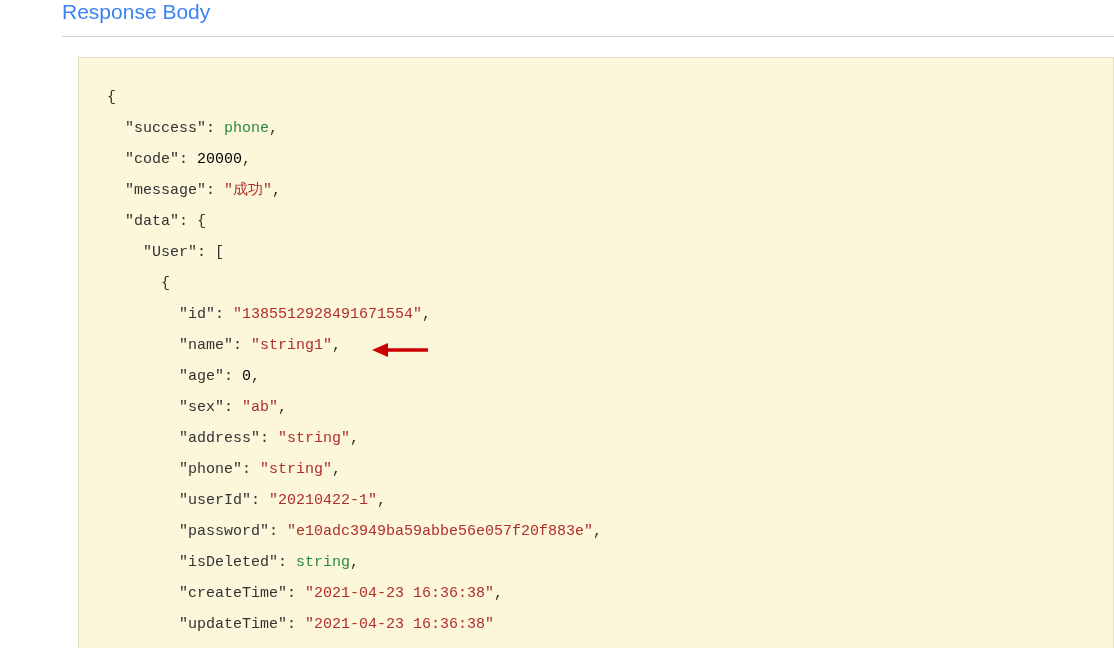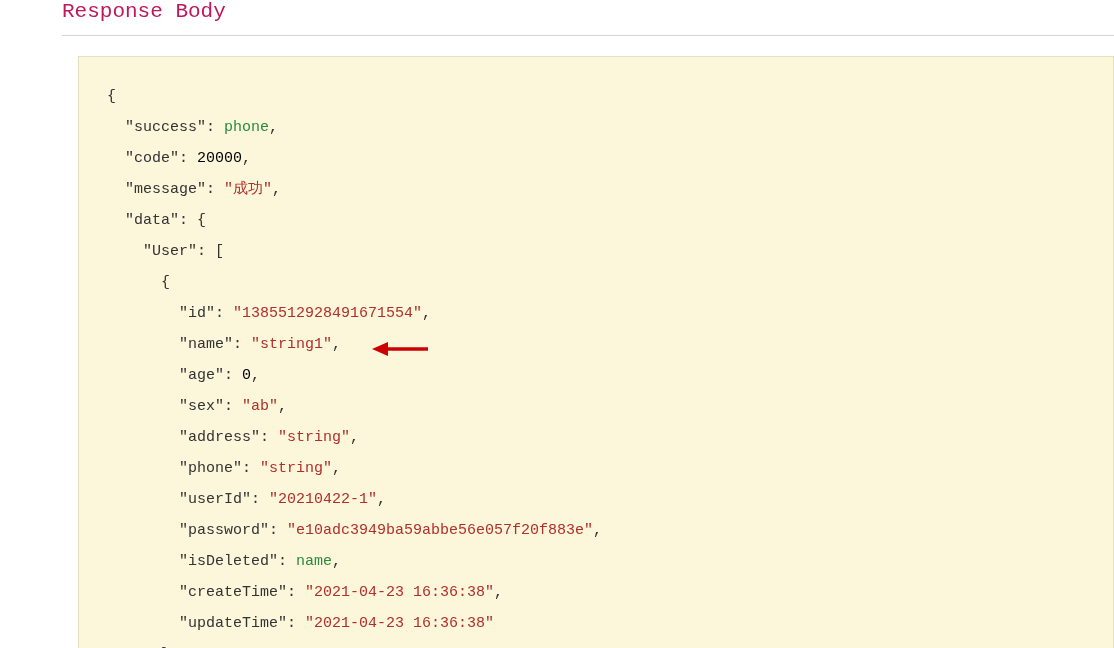--- a/index.html
+++ b/index.html
@@ -19,12 +19,11 @@
       padding-top: 0;
     }
     .section-title {
-      color: #be185d;
+      color: #3b82f6;
       font-size: 21px;
       font-weight: 400;
       margin-bottom: 12px;
       padding-left: 12px;
-      font-family: Liberation Mono, monospace;
     }
     .divider {
       border-bottom: 1px solid #d4d4d4;

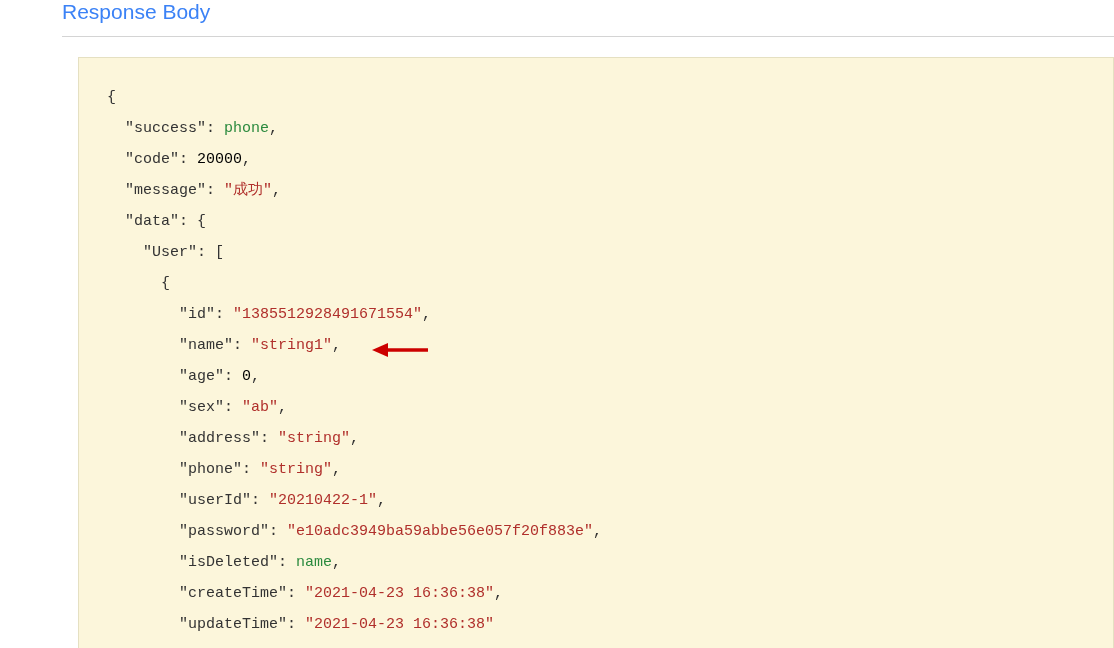--- a/index.html
+++ b/index.html
@@ -111,7 +111,7 @@
 
     <div class="json-line indent4"><span class="key">"password"</span><span class="punct">: </span><span class="string">"e10adc3949ba59abbe56e057f20f883e"</span><span class="punct">,</span></div>
 
-    <div class="json-line indent4"><span class="key">"isDeleted"</span><span class="punct">: </span><span class="bool">name</span><span class="punct">,</span></div>
+    <div class="json-line indent4"><span class="key">"isDeleted"</span><span class="punct">: </span><span class="bool">string</span><span class="punct">,</span></div>
 
     <div class="json-line indent4"><span class="key">"createTime"</span><span class="punct">: </span><span class="string">"2021-04-23 16:36:38"</span><span class="punct">,</span></div>
 

